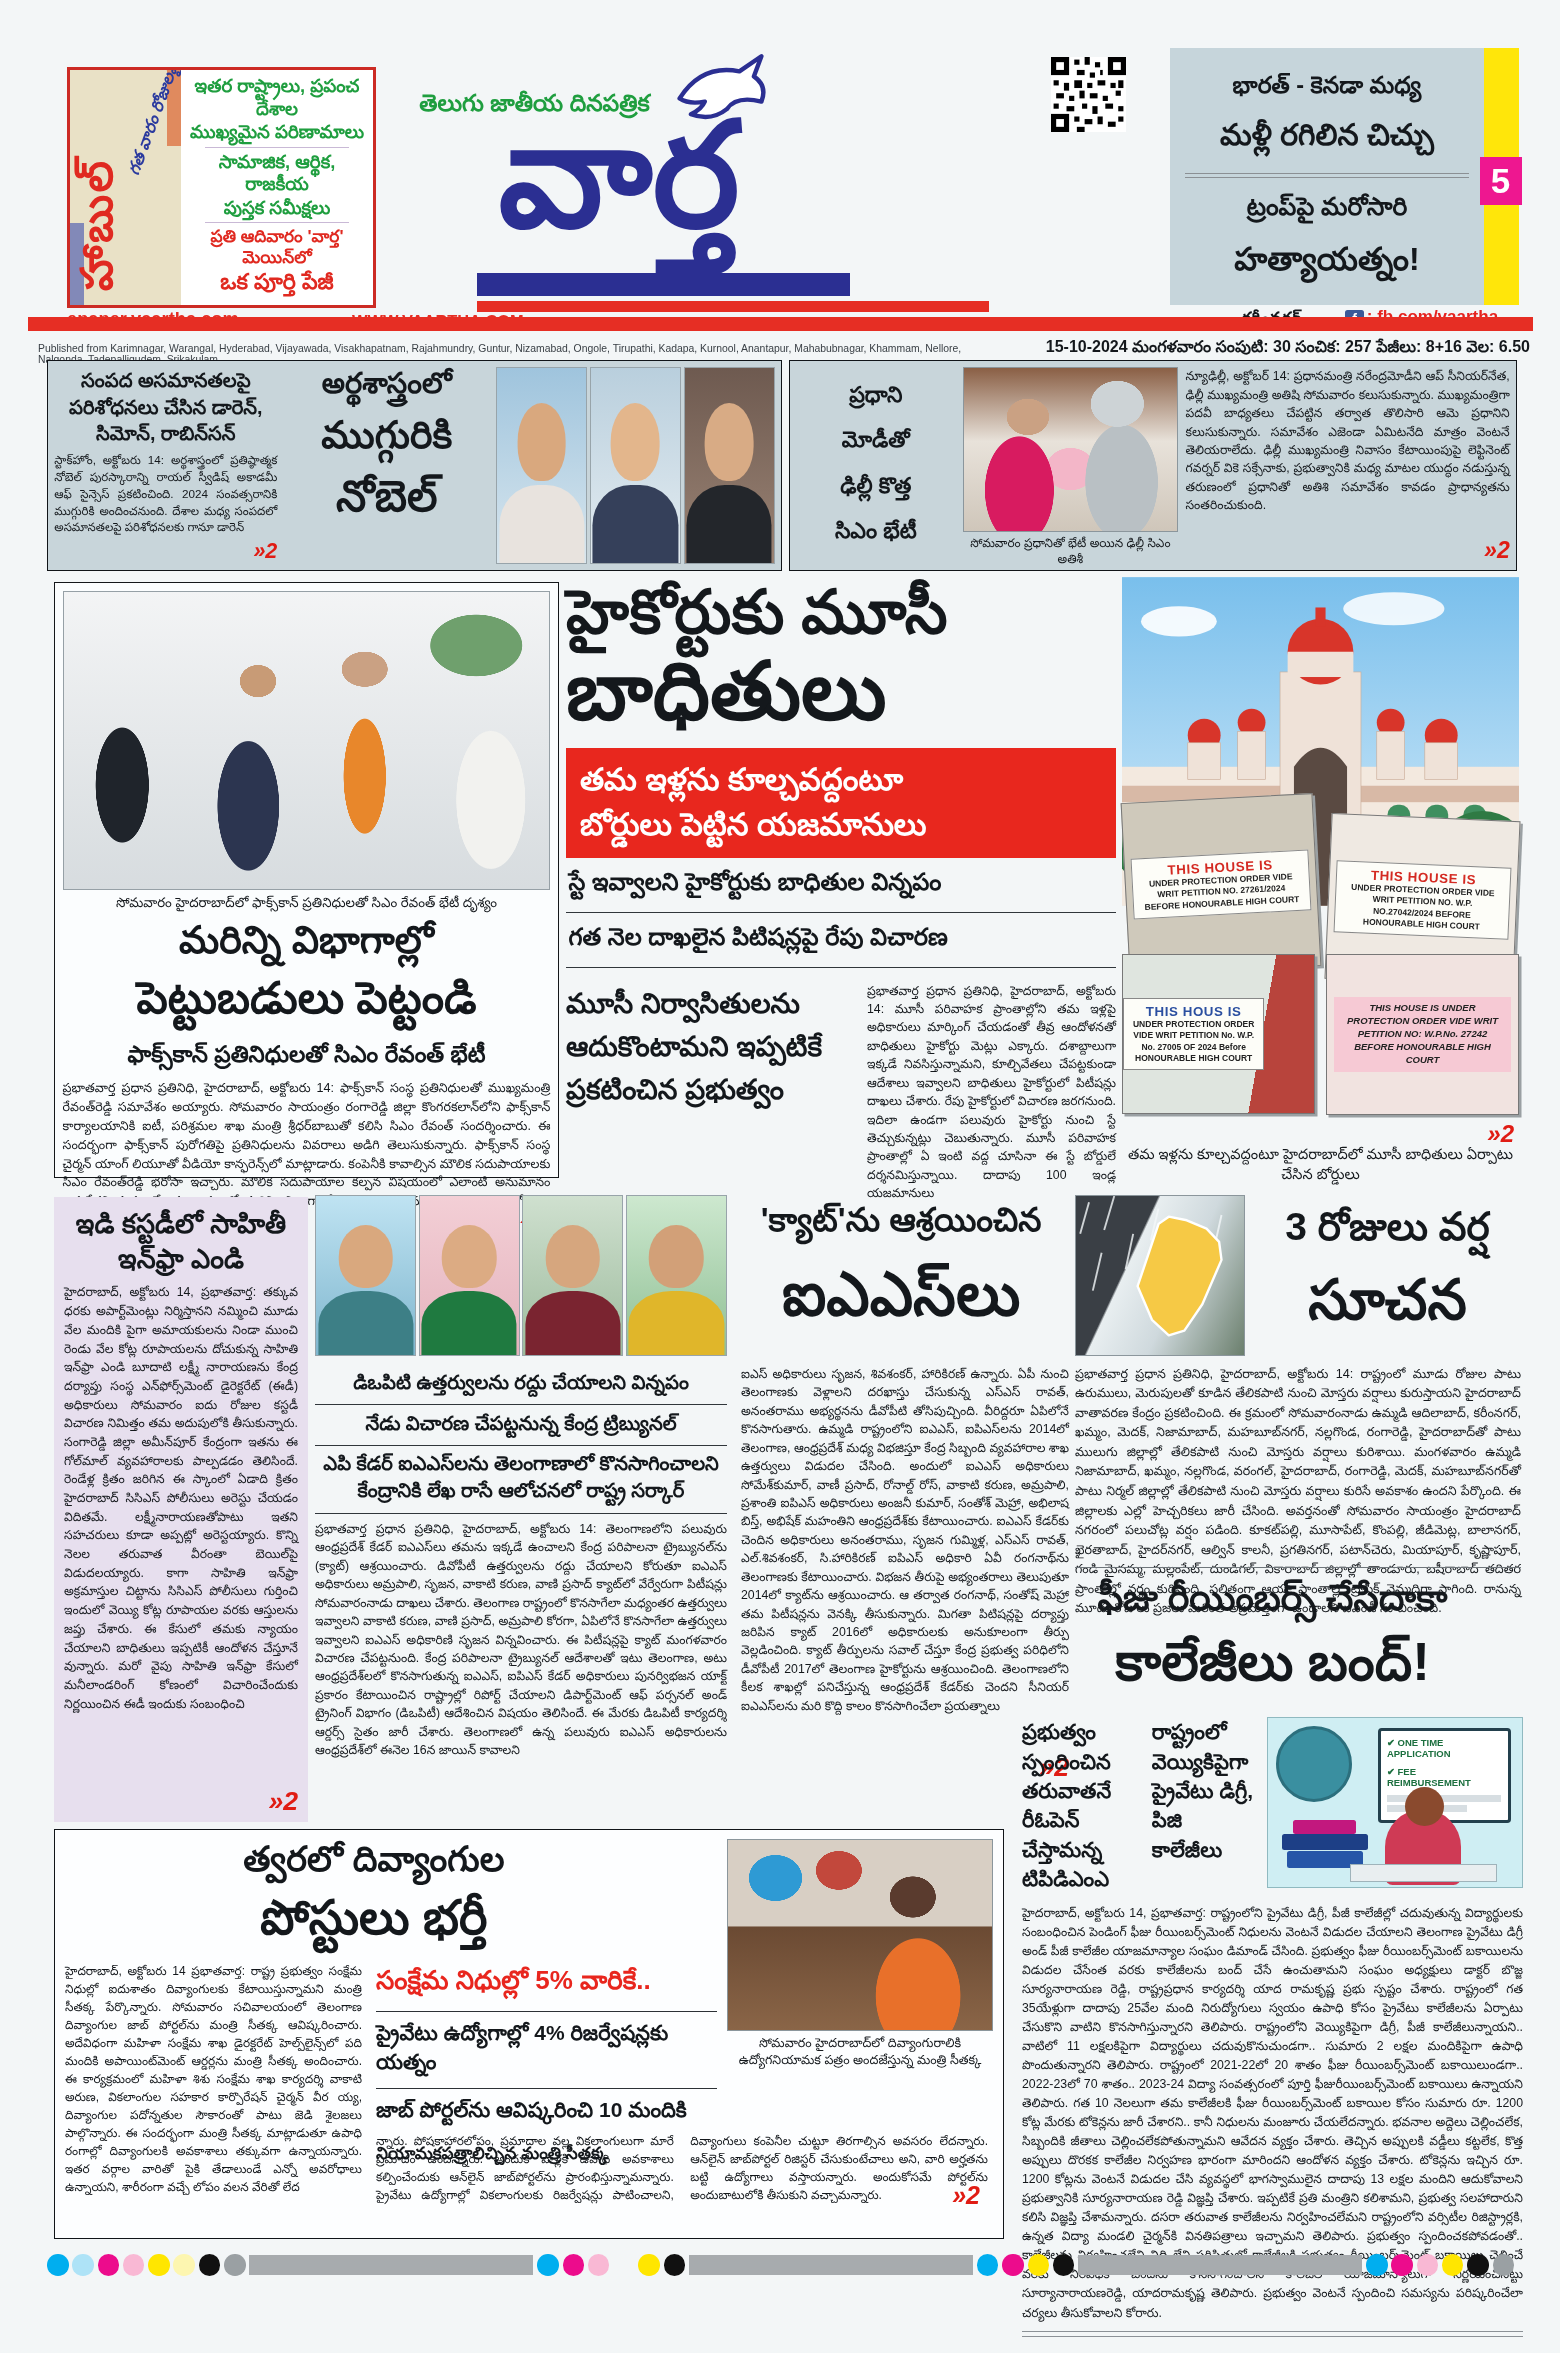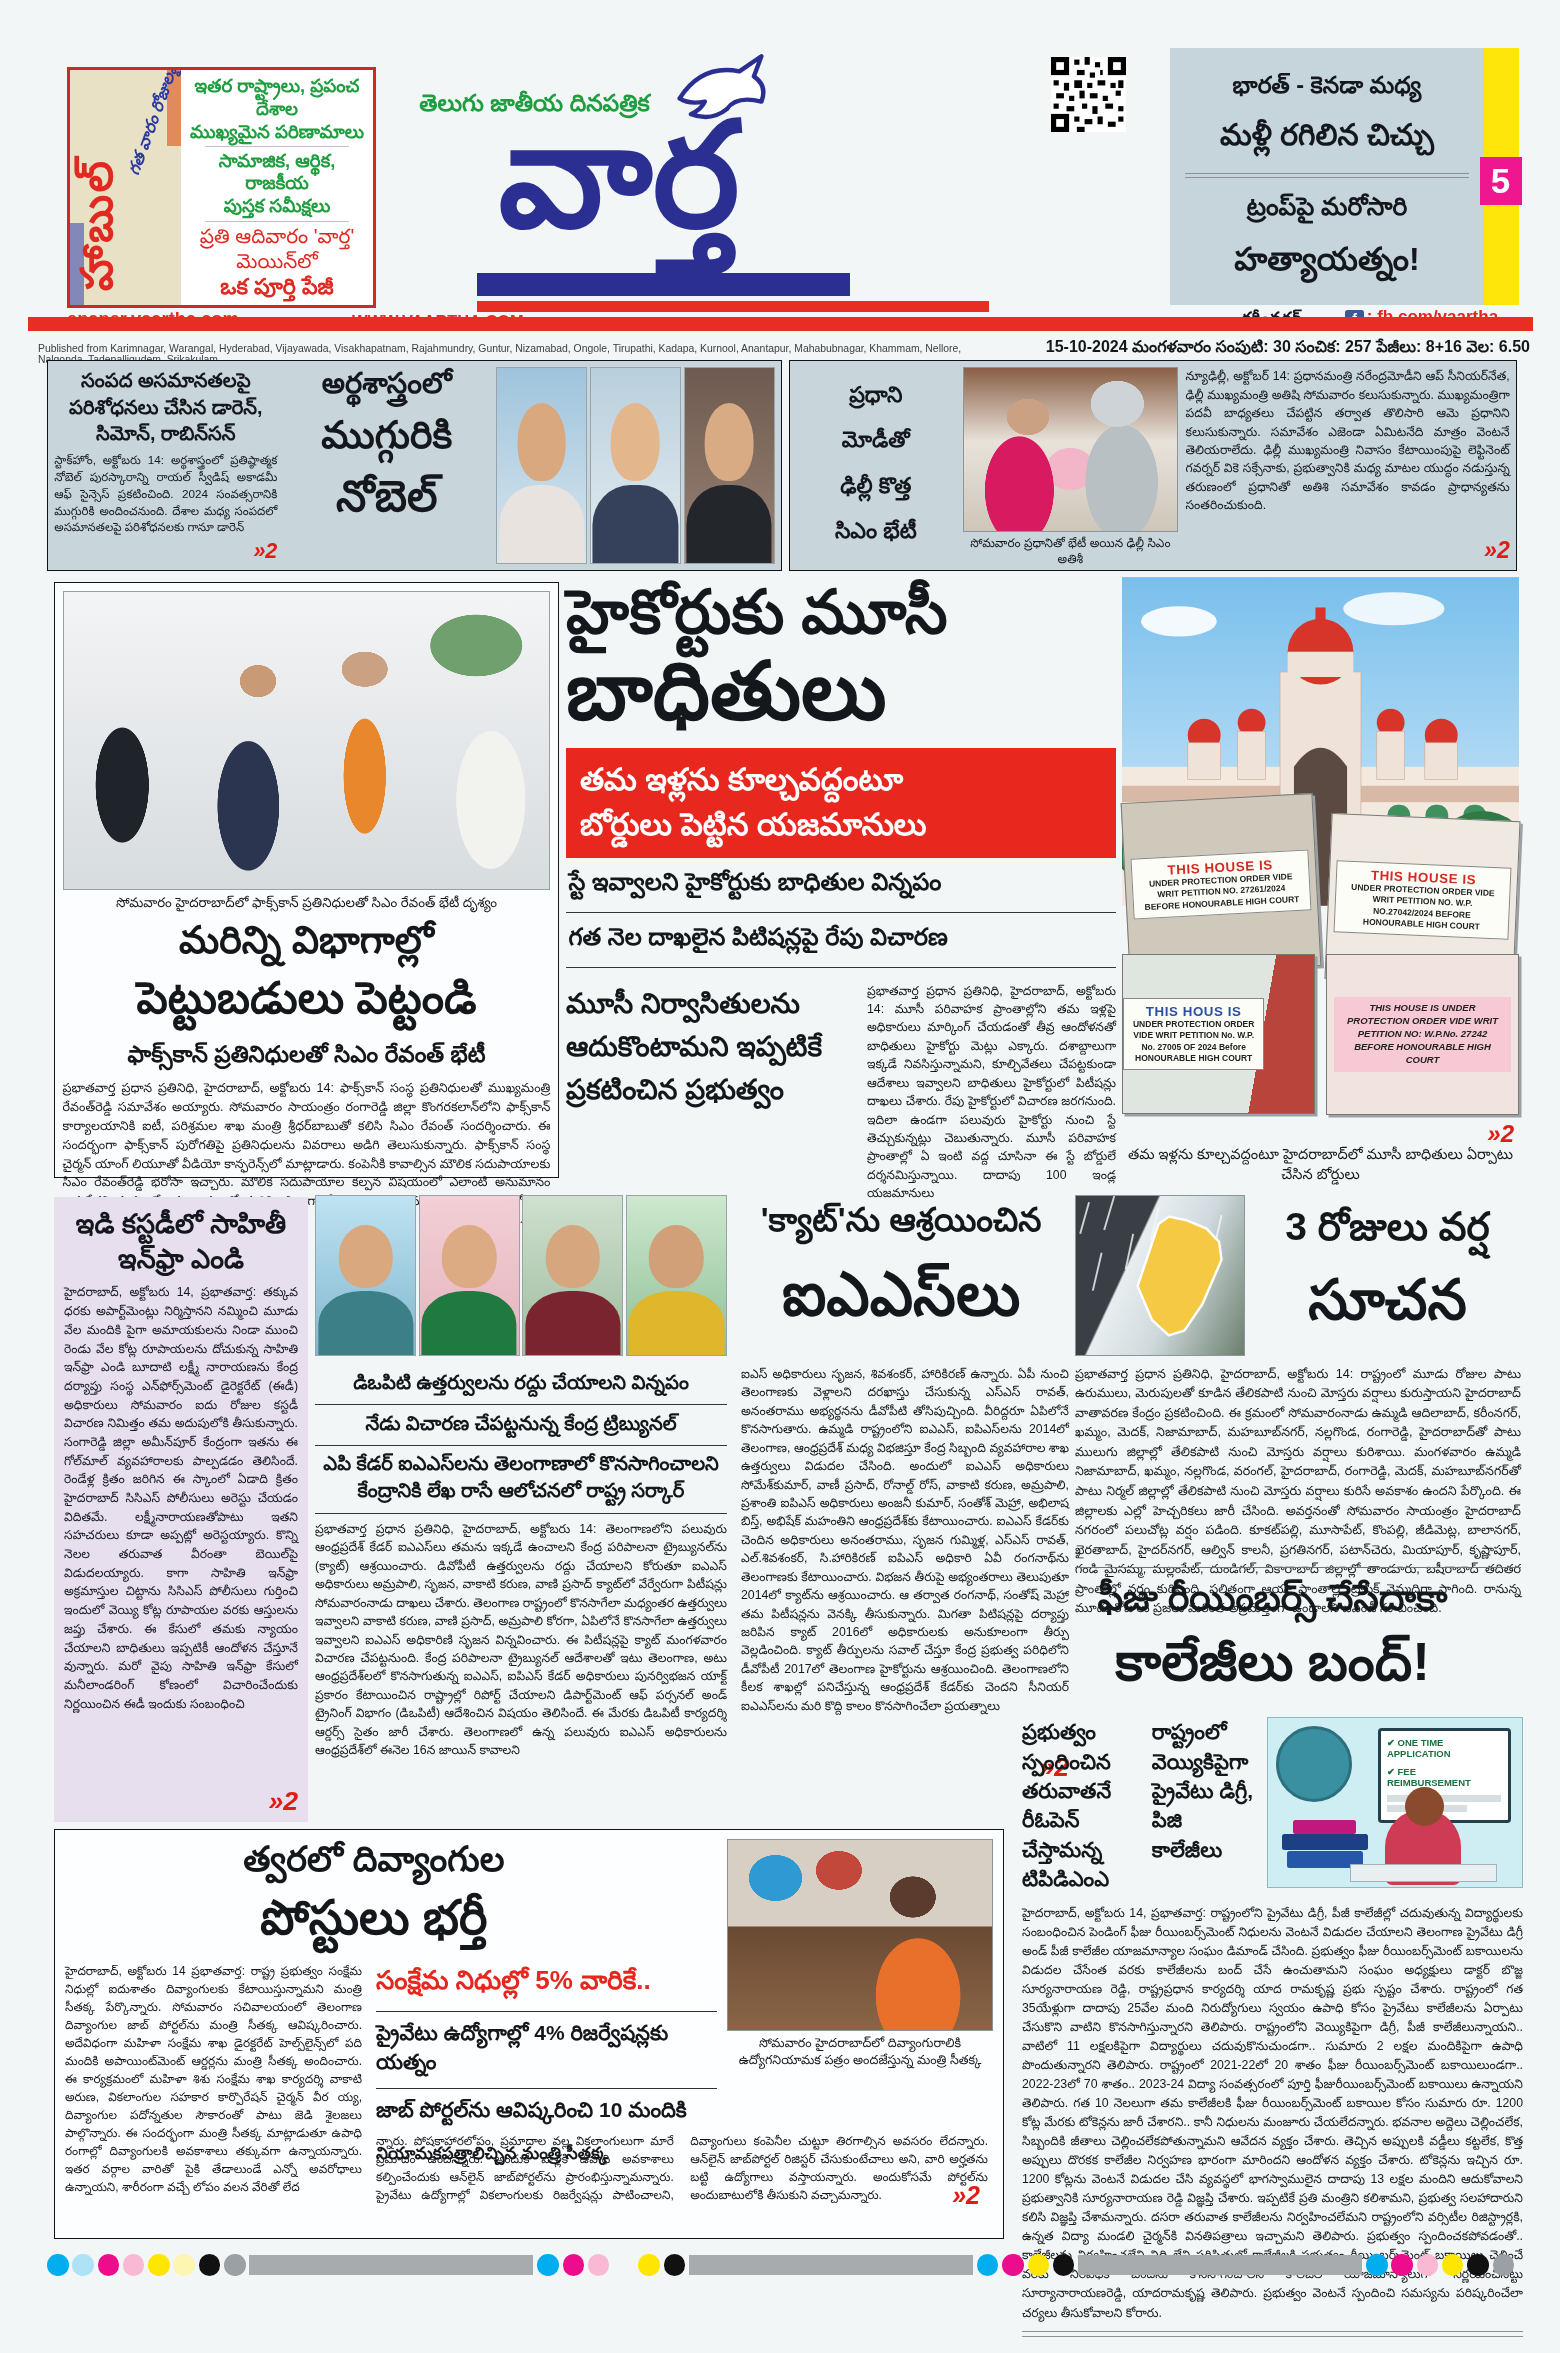--- a/index.html
+++ b/index.html
@@ -25,7 +25,7 @@
   #promo-left .deco2{position:absolute;left:0;bottom:0;width:14px;height:82px;background:#8289b8;}
   #promo-right{flex:1;display:flex;flex-direction:column;justify-content:space-evenly;padding:5px 6.3px;}
   #promo-right .g{color:#1f9e3f;font-weight:bold;font-size:18.3px;text-align:center;line-height:1.25;}
-  #promo-right .r{color:#e02920;font-weight:normal;font-size:20px;text-align:center;line-height:1.25;}
+  #promo-right .r{color:#e02920;font-weight:bold;font-size:17px;text-align:center;line-height:1.25;}
   #promo-right .r2{color:#e02920;font-weight:bold;font-size:22px;text-align:center;}
   #promo-right hr{width:80%;border:none;border-top:1.3px solid #c9b9d6;margin:2.5px auto;}
   #teaser{background:#c6d5db;position:relative;}

